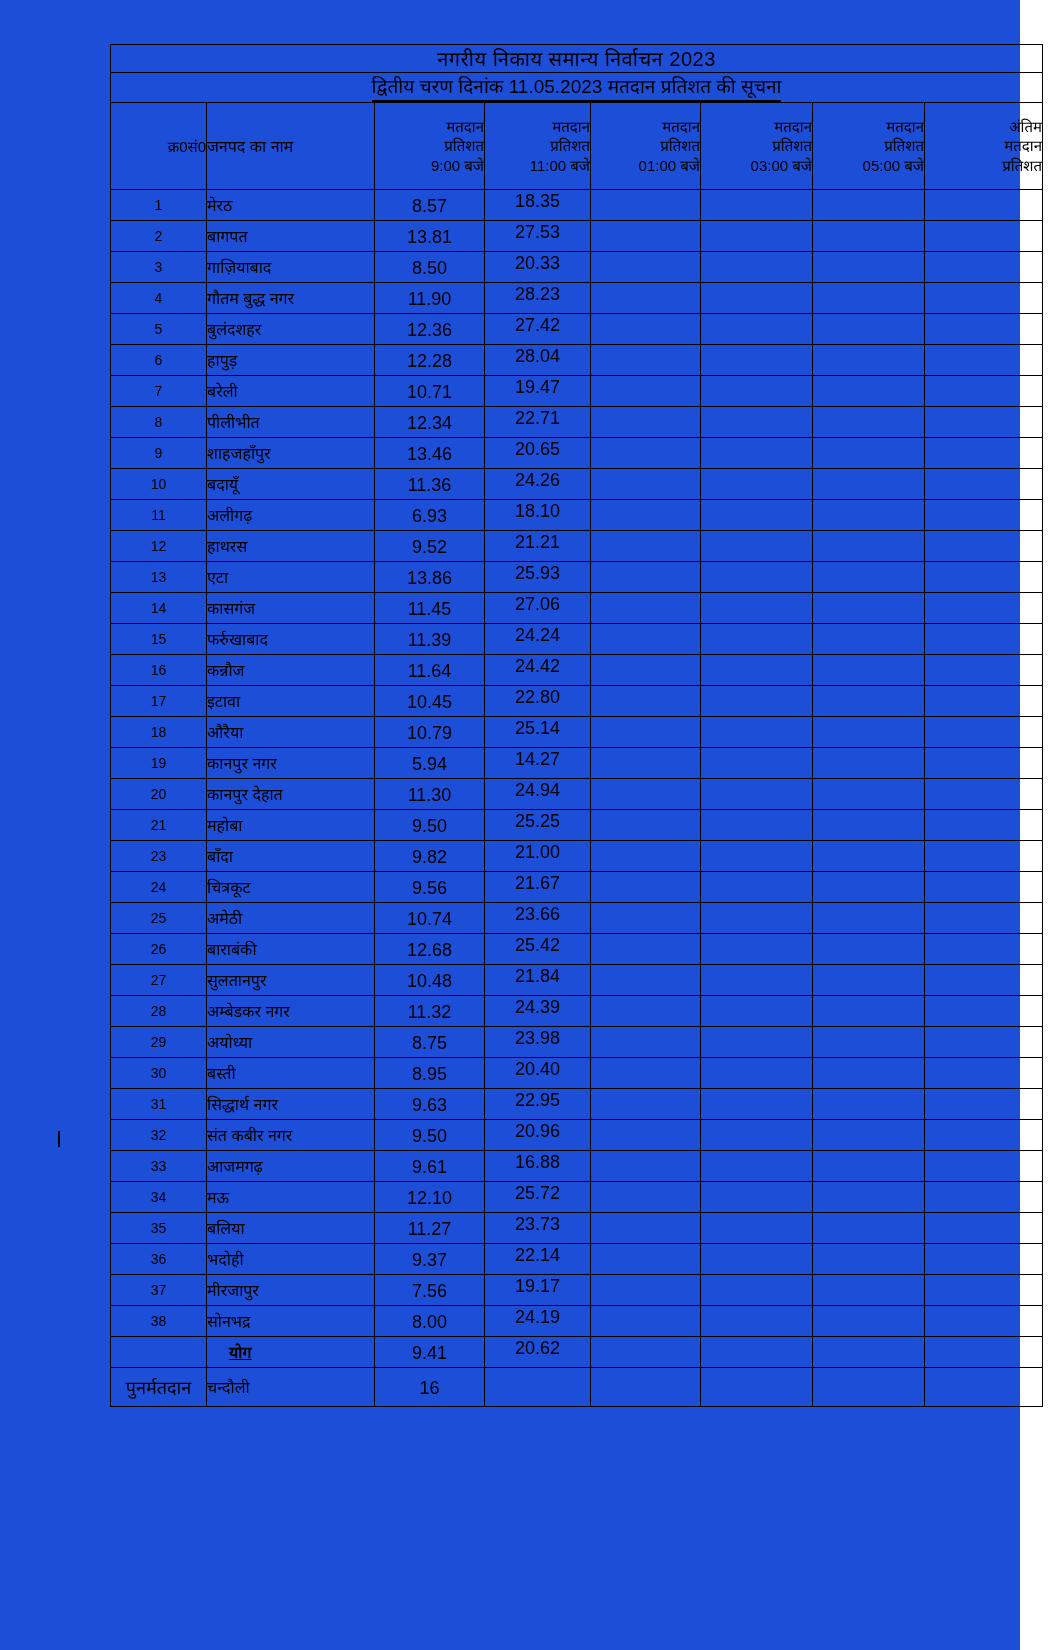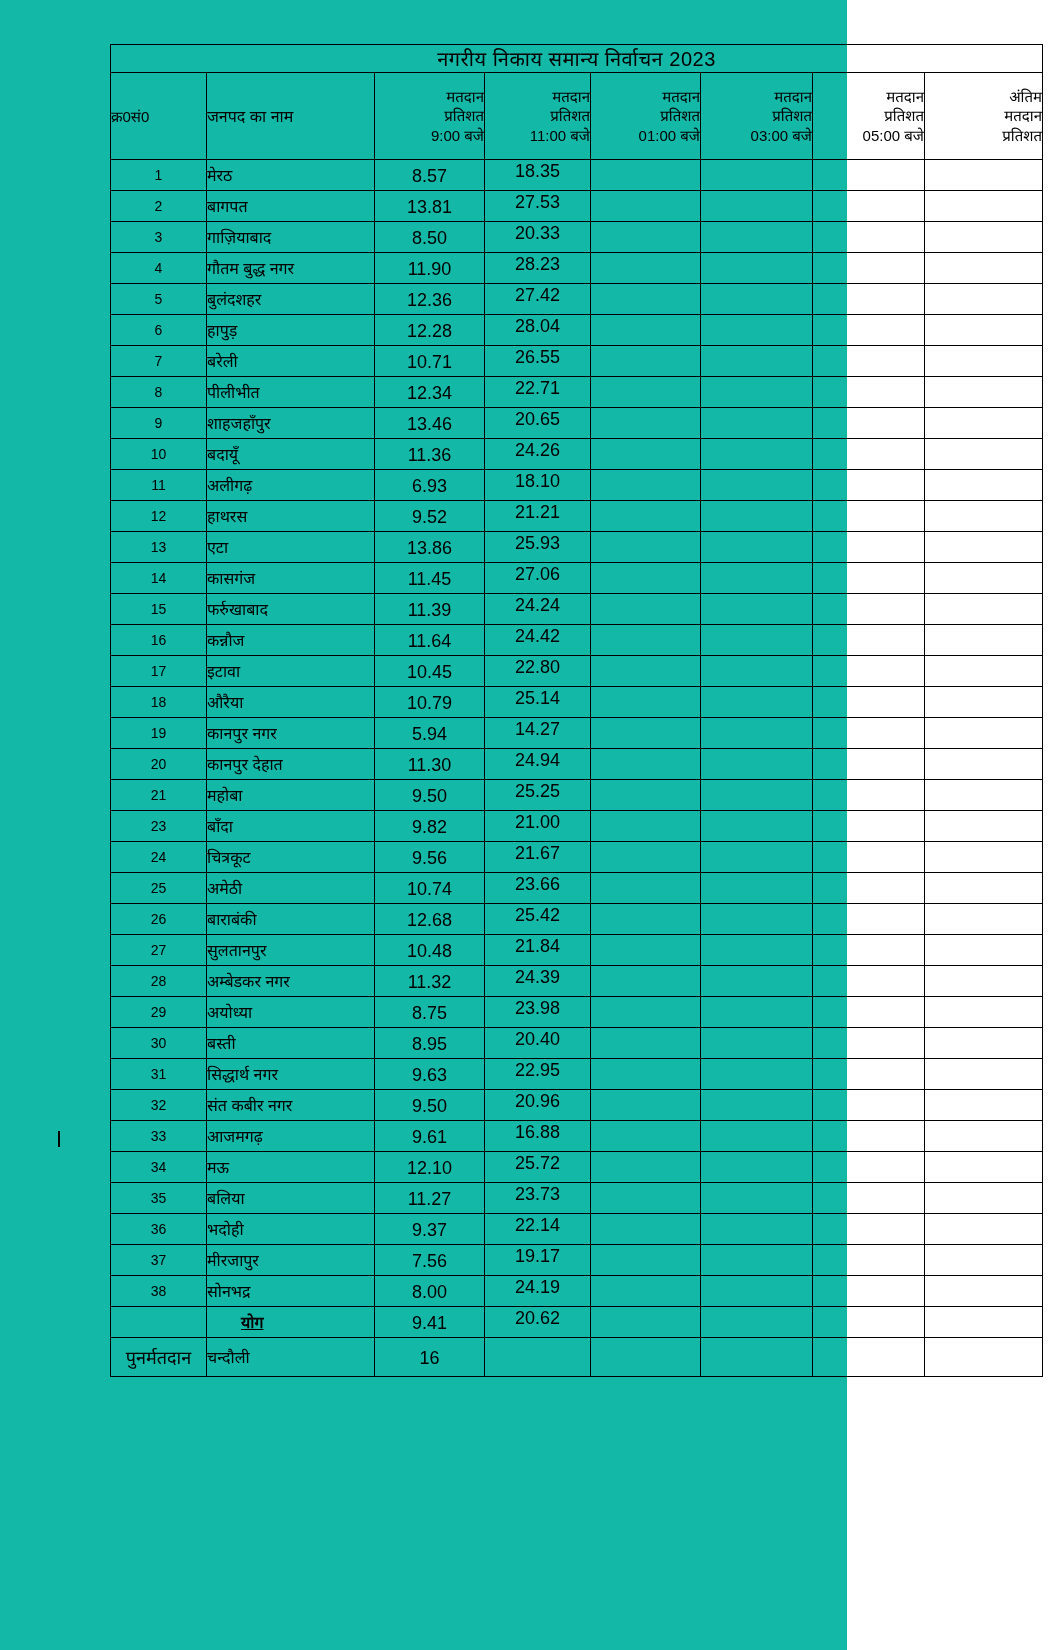--- a/index.html
+++ b/index.html
@@ -17,9 +17,9 @@
   .page {
     position: absolute;
     left: 0; top: 0;
-    width: 847px;
+    width: 1020px;
     height: 1650px;
-    background: #14b8a6;
+    background: #1d4ed8;
   }
   .doc {
     position: absolute;

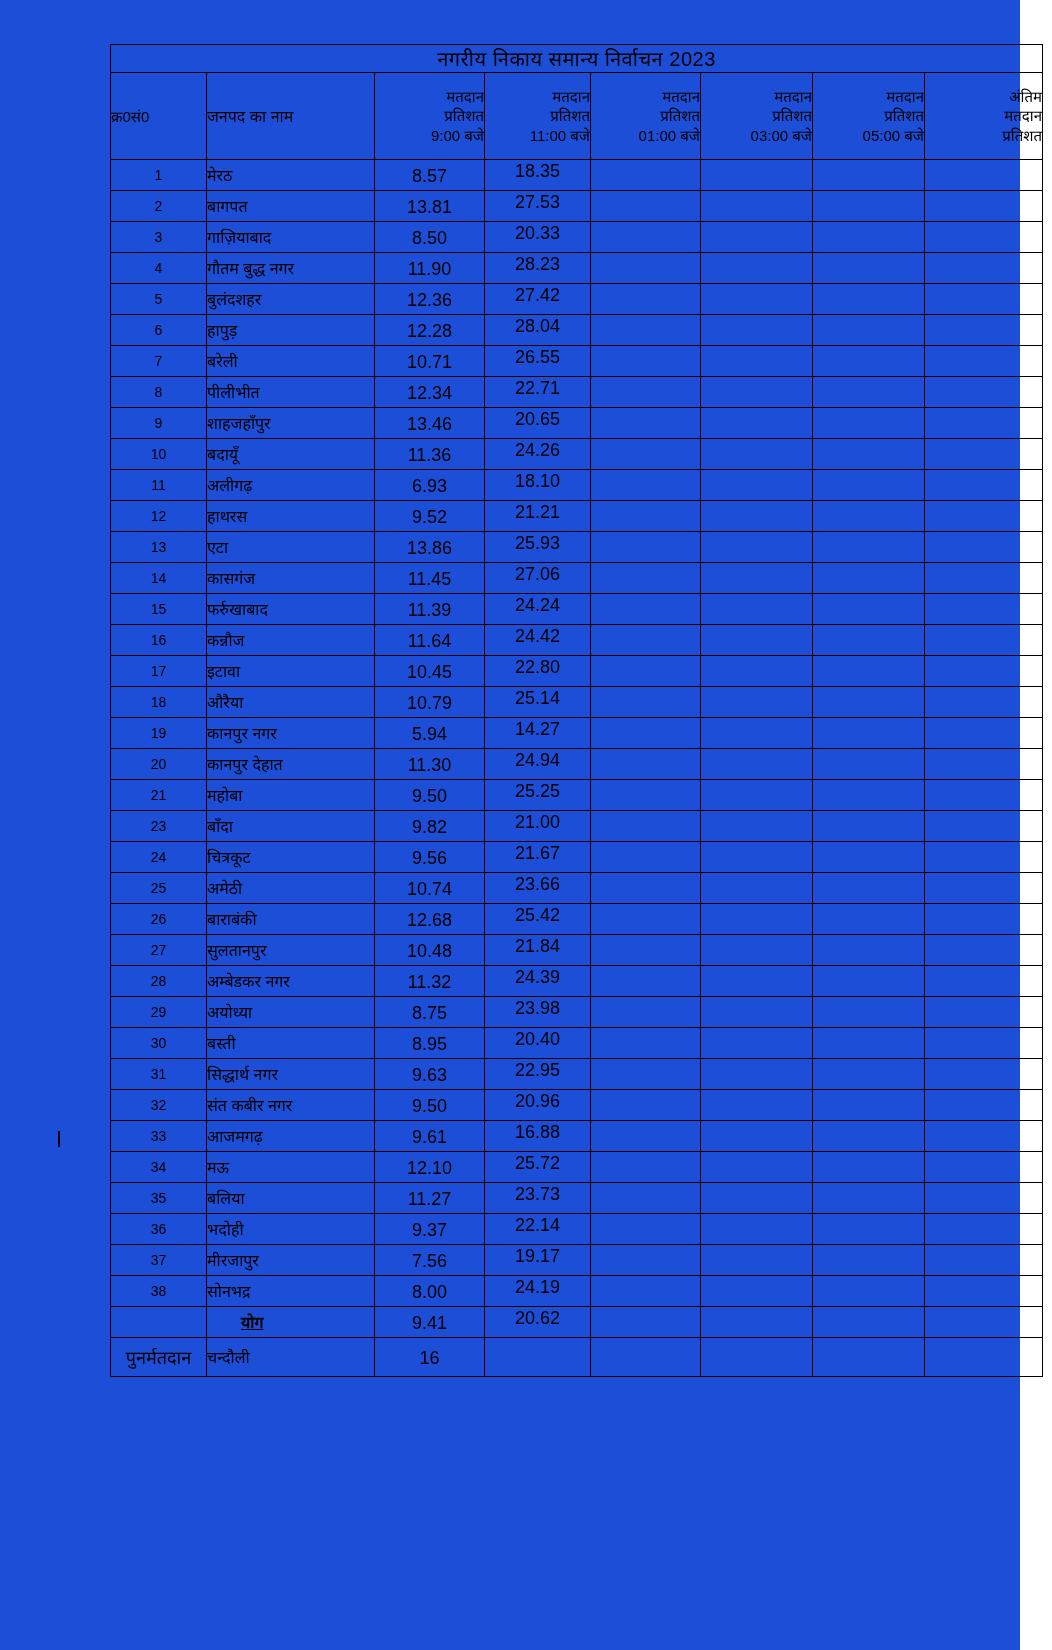--- a/index.html
+++ b/index.html
@@ -141,6 +141,9 @@
       <tbody id="tbody">
           <tr>
             <td class="title-cell" colspan="8">नगरीय निकाय समान्य निर्वाचन 2023</td>
+          </tr>
+          <tr>
+            <td class="subtitle-cell" colspan="8"><span class="subtitle-inner">द्वितीय चरण दिनांक 11.05.2023 मतदान प्रतिशत की सूचना</span></td>
           </tr>
           <tr>
             <td class="hdr-sn">क्र0सं0</td>

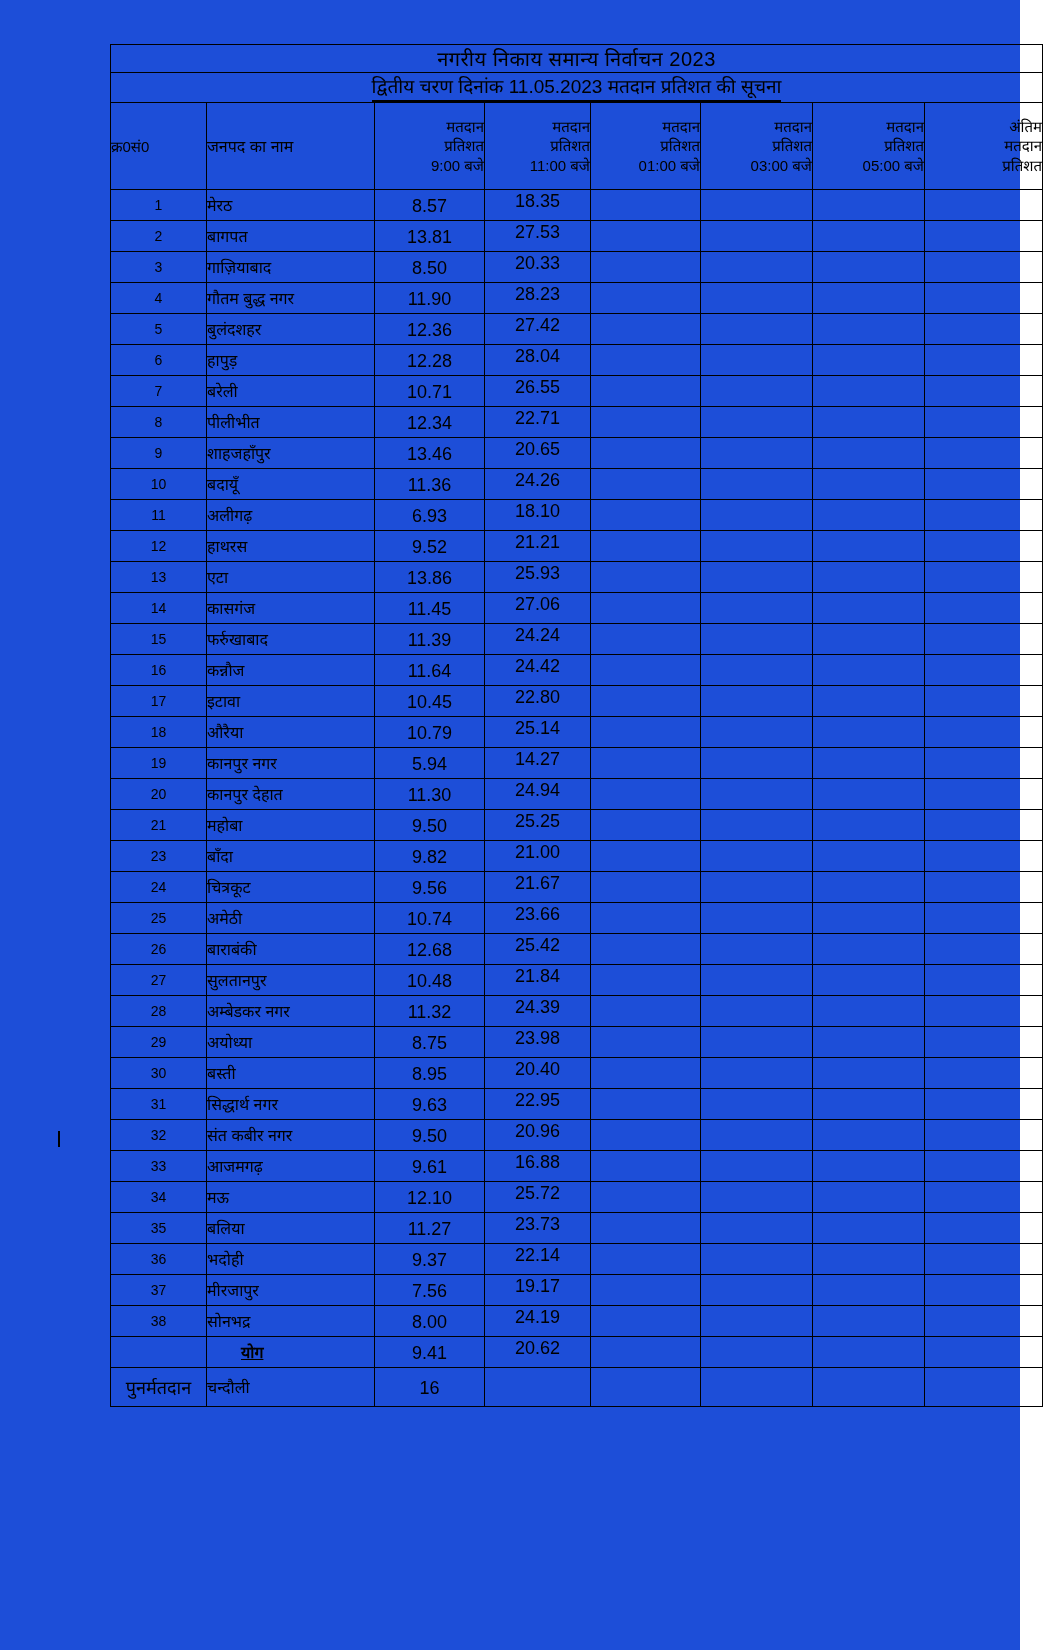--- a/index.html
+++ b/index.html
@@ -66,7 +66,7 @@
     height: 86px;
   }
   .hdr-sn {
-    text-align: left;
+    text-align: right;
     font-size: 15px;
     font-weight: bold;
     vertical-align: middle;

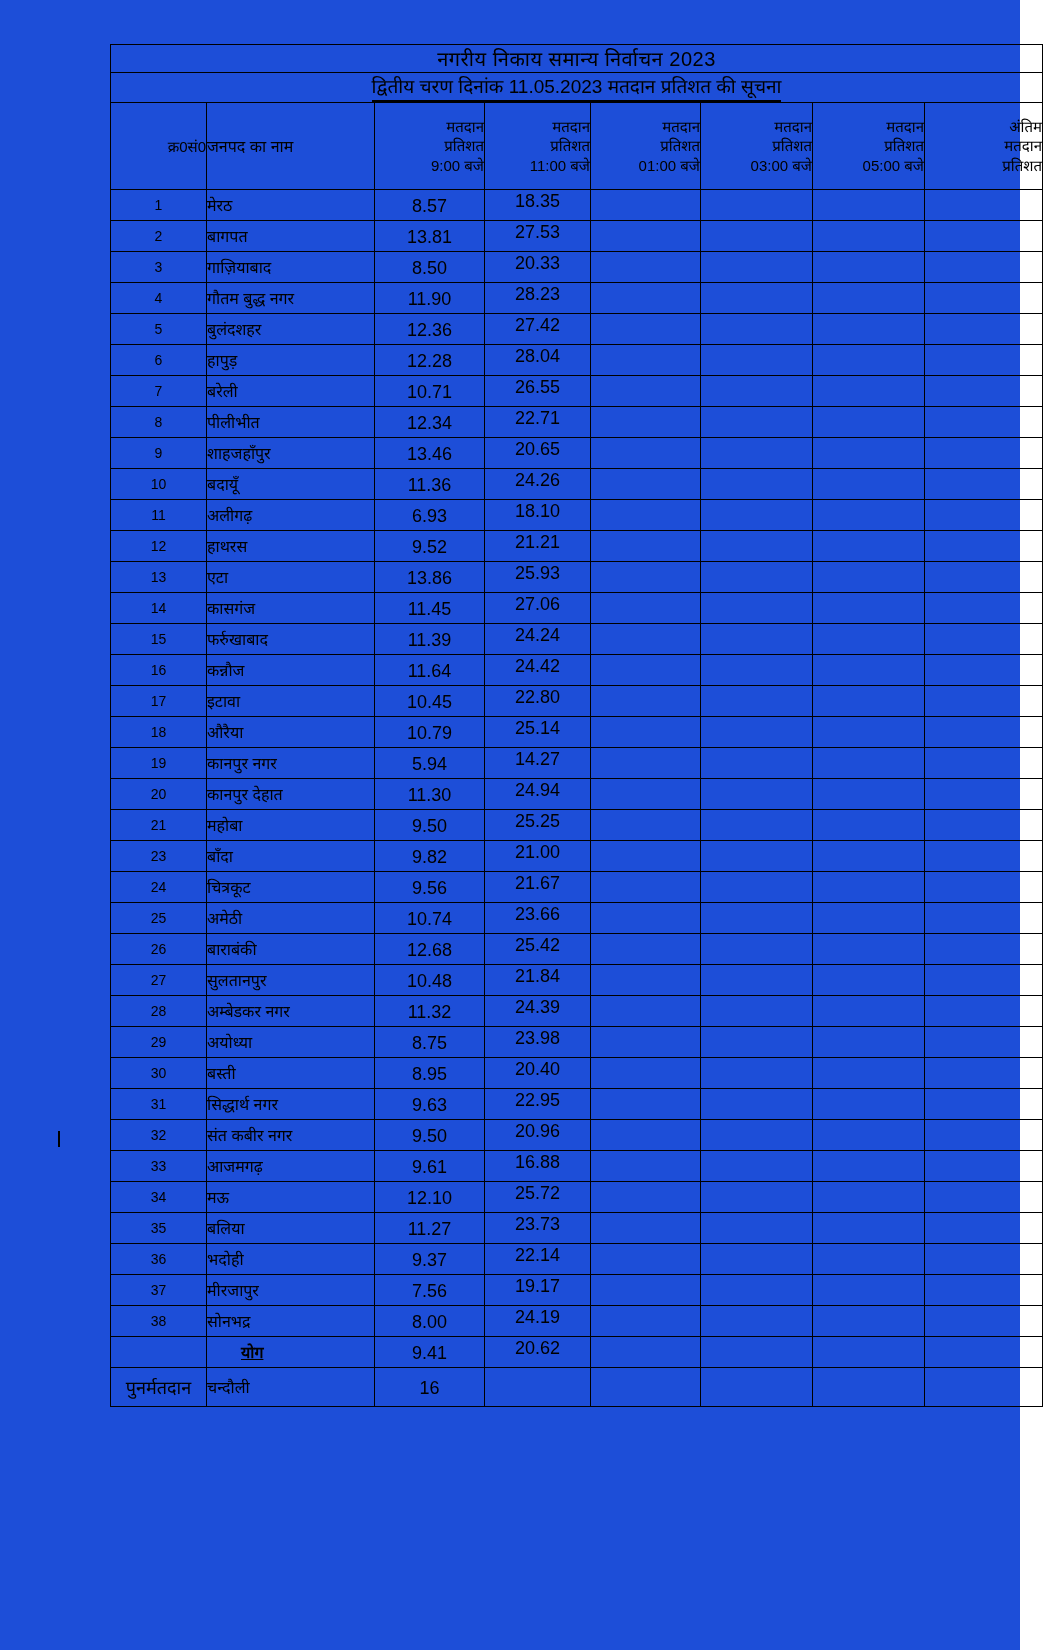--- a/index.html
+++ b/index.html
@@ -243,7 +243,7 @@
             <td class="cell-sn">7</td>
             <td class="cell-name">बरेली</td>
             <td class="cell-num"><span class="num9">10.71</span></td>
-            <td class="cell-num"><span class="num11">26.55</span></td>
+            <td class="cell-num"><span class="num11">19.47</span></td>
             <td class="cell-blank"></td>
             <td class="cell-blank"></td>
             <td class="cell-blank"></td>

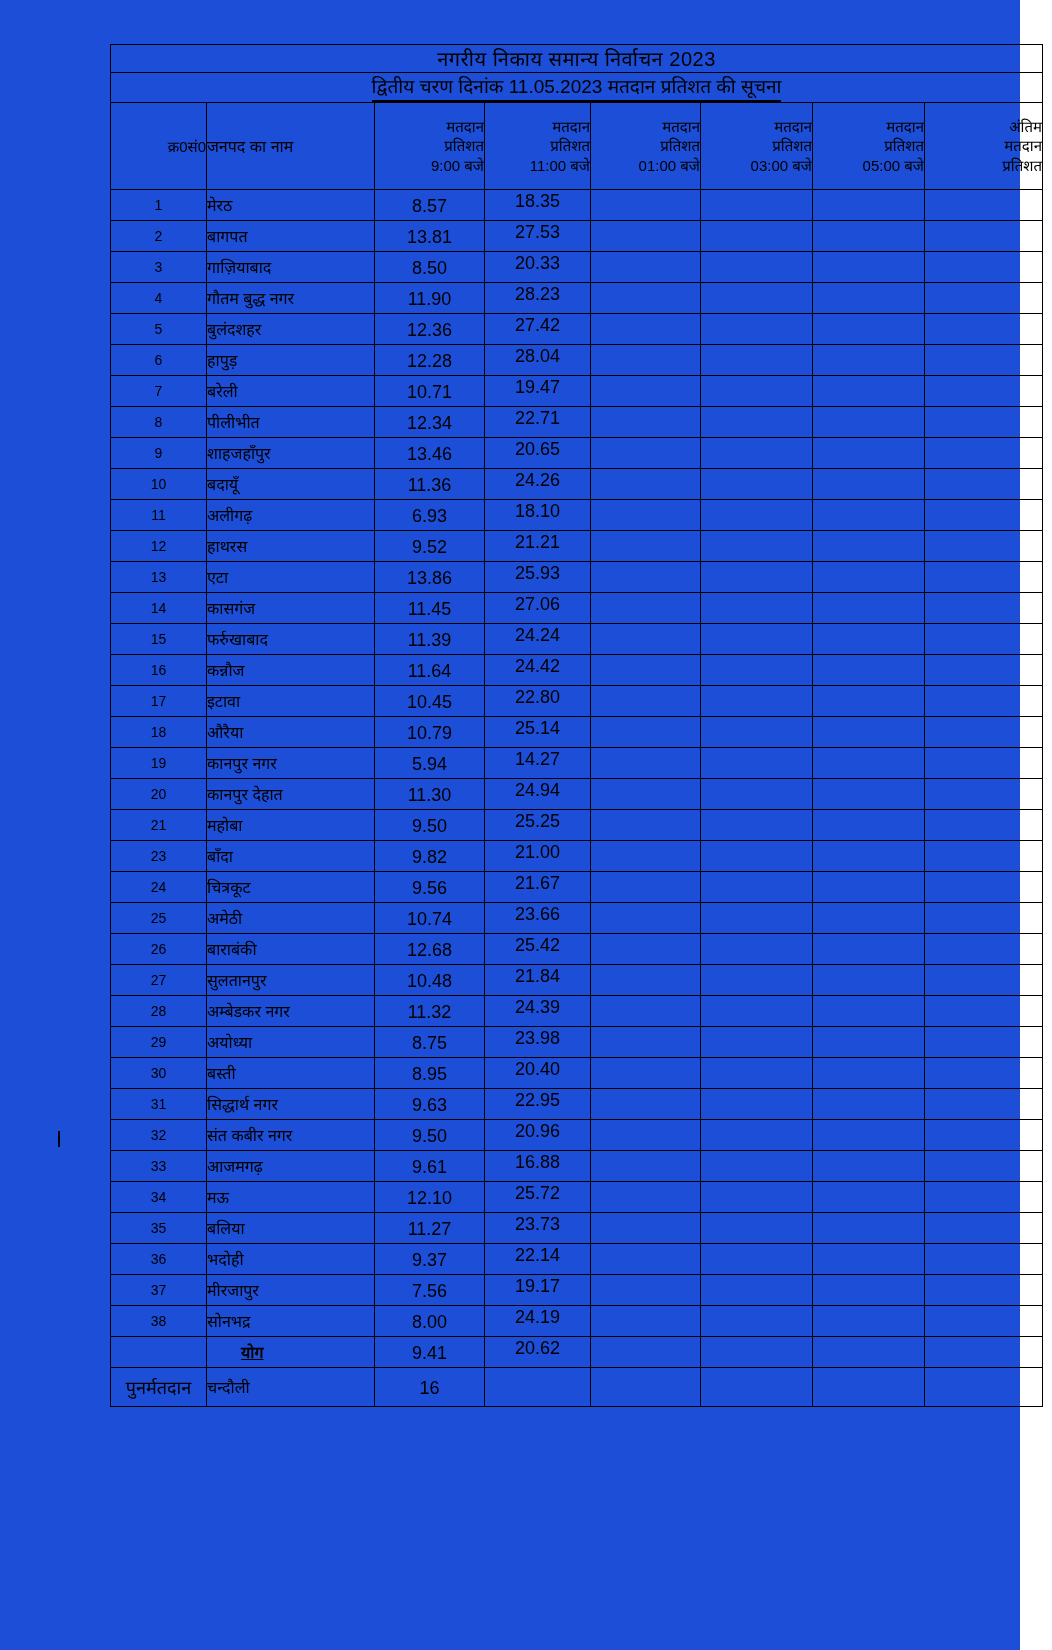--- a/index.html
+++ b/index.html
@@ -97,7 +97,7 @@
   }
   .num9 { position: relative; top: 1px; text-align: right; }
   .num11 { position: relative; top: -4px; }
-  .row-total .cell-name { padding-left: 34px; font-weight: bold; text-decoration: underline; }
+  .row-total .cell-name { padding-left: 22px; font-weight: bold; text-decoration: underline; }
   .repoll-label {
     text-align: center;
     font-size: 18px;

